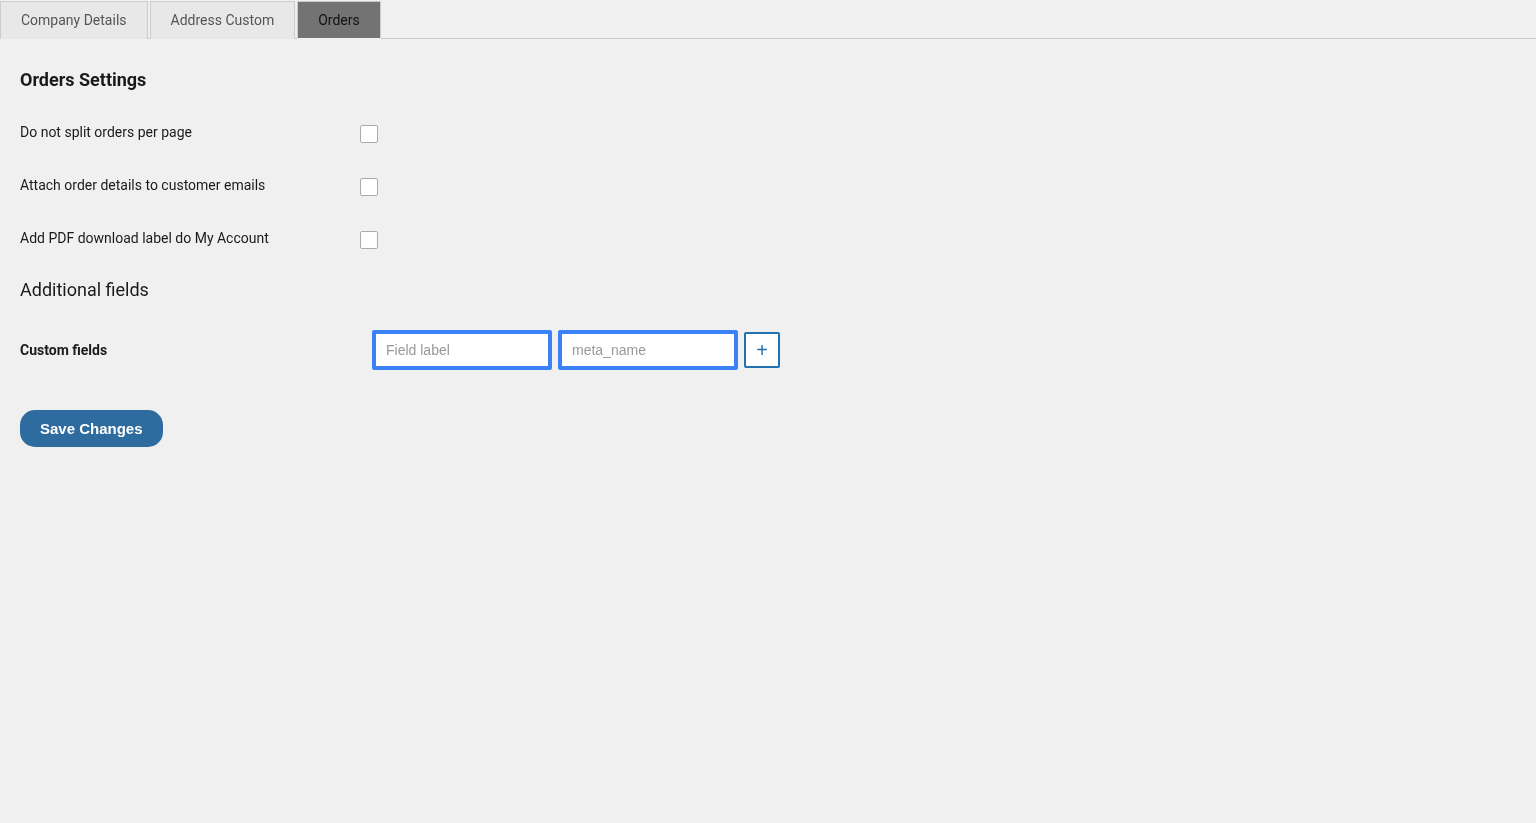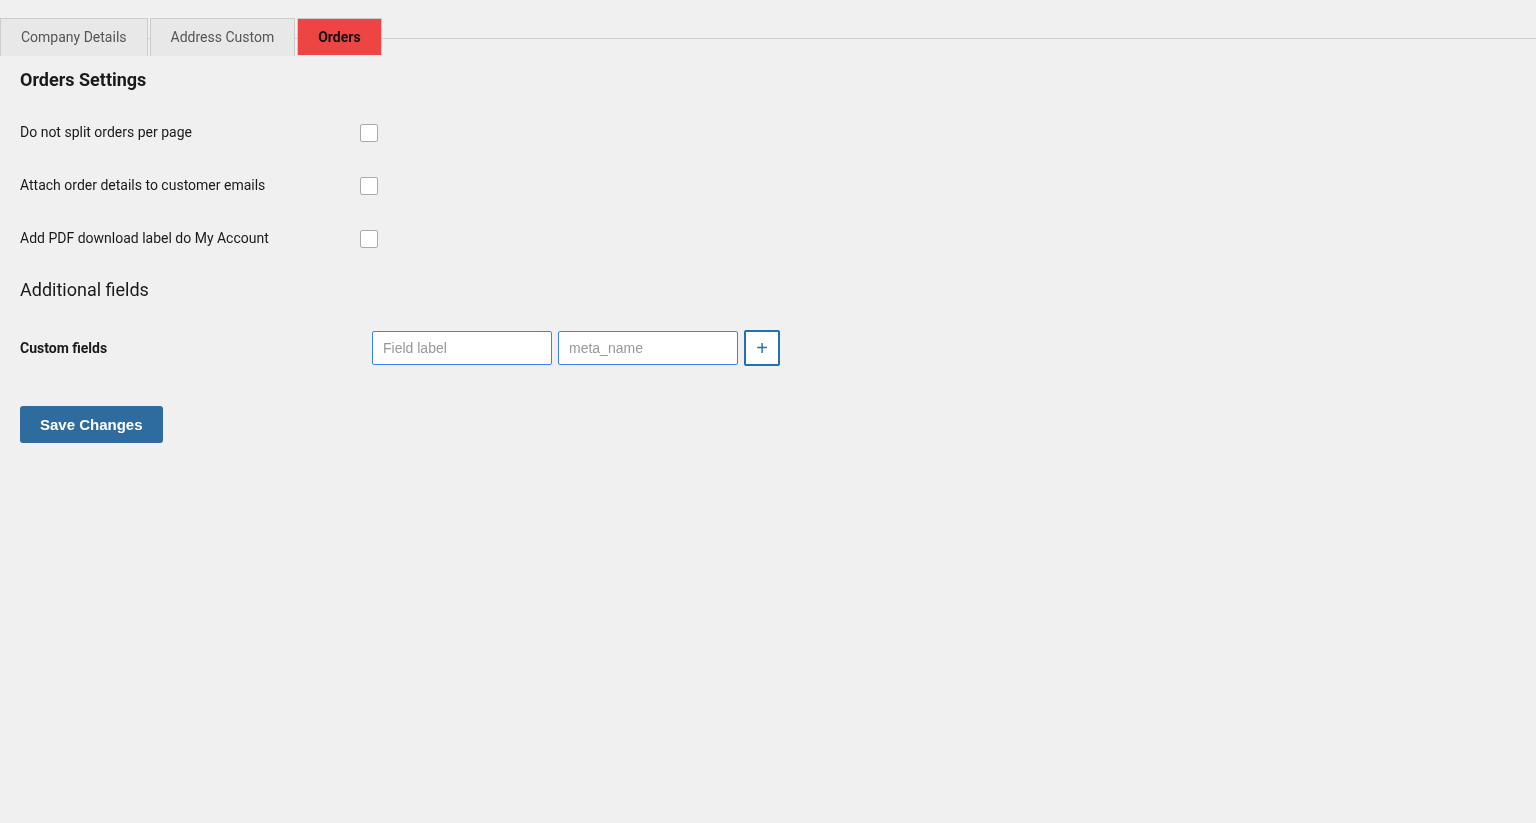--- a/index.html
+++ b/index.html
@@ -34,7 +34,7 @@
       font-size: 14px;
       margin-right: 2px;
       position: relative;
-      top: 18px;
+      top: 1px;
     }
 
     .tab:first-child {

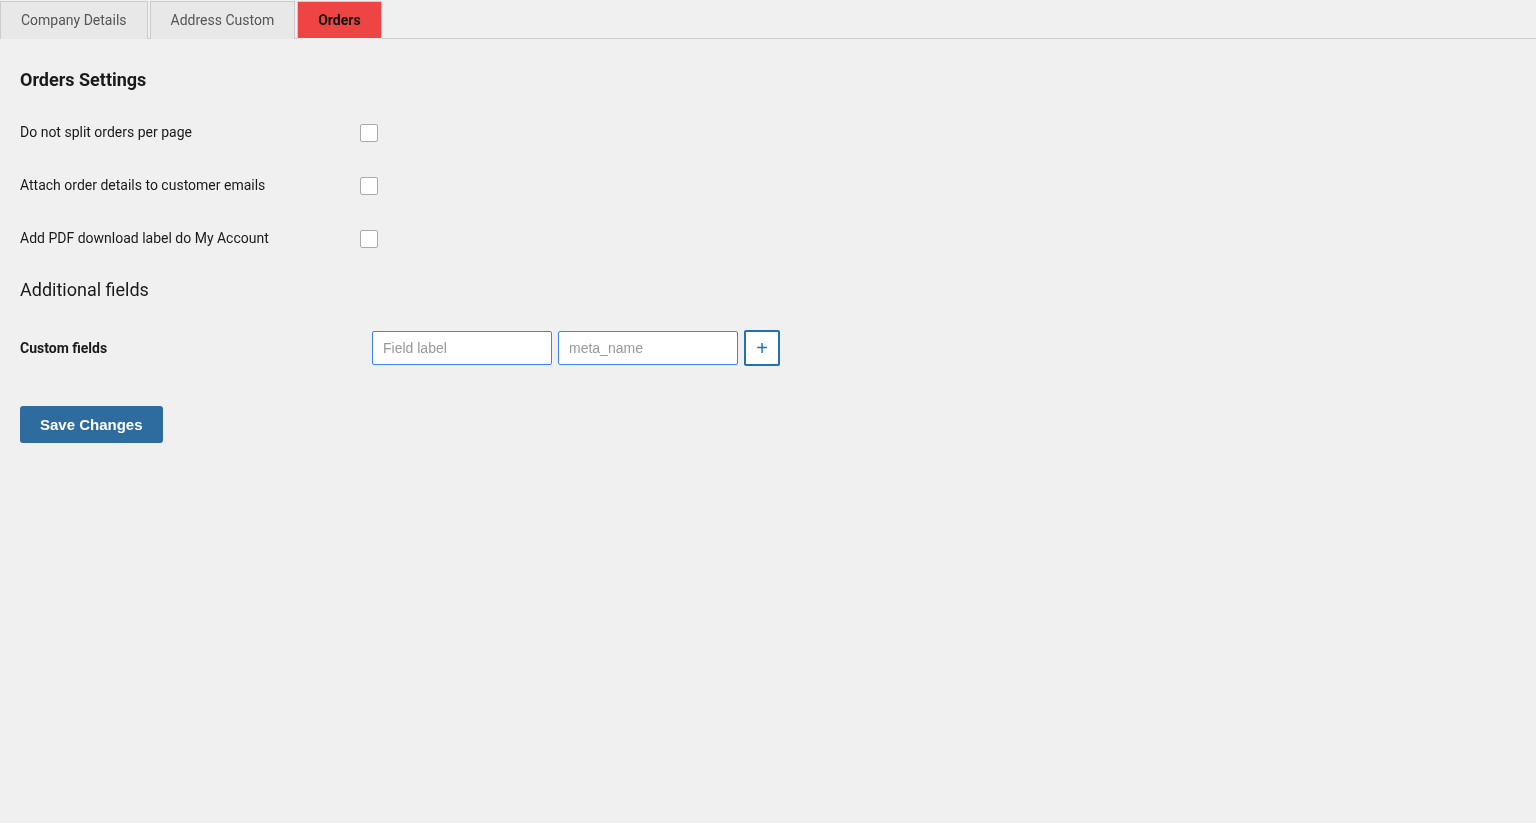--- a/index.html
+++ b/index.html
@@ -42,9 +42,9 @@
     }
 
     .tab.active {
-      background: #ef4444;
+      background: #737373;
       color: #111;
-      font-weight: 700;
+      font-weight: 400;
       border-bottom: 1px solid #f0f0f0;
       z-index: 1;
     }

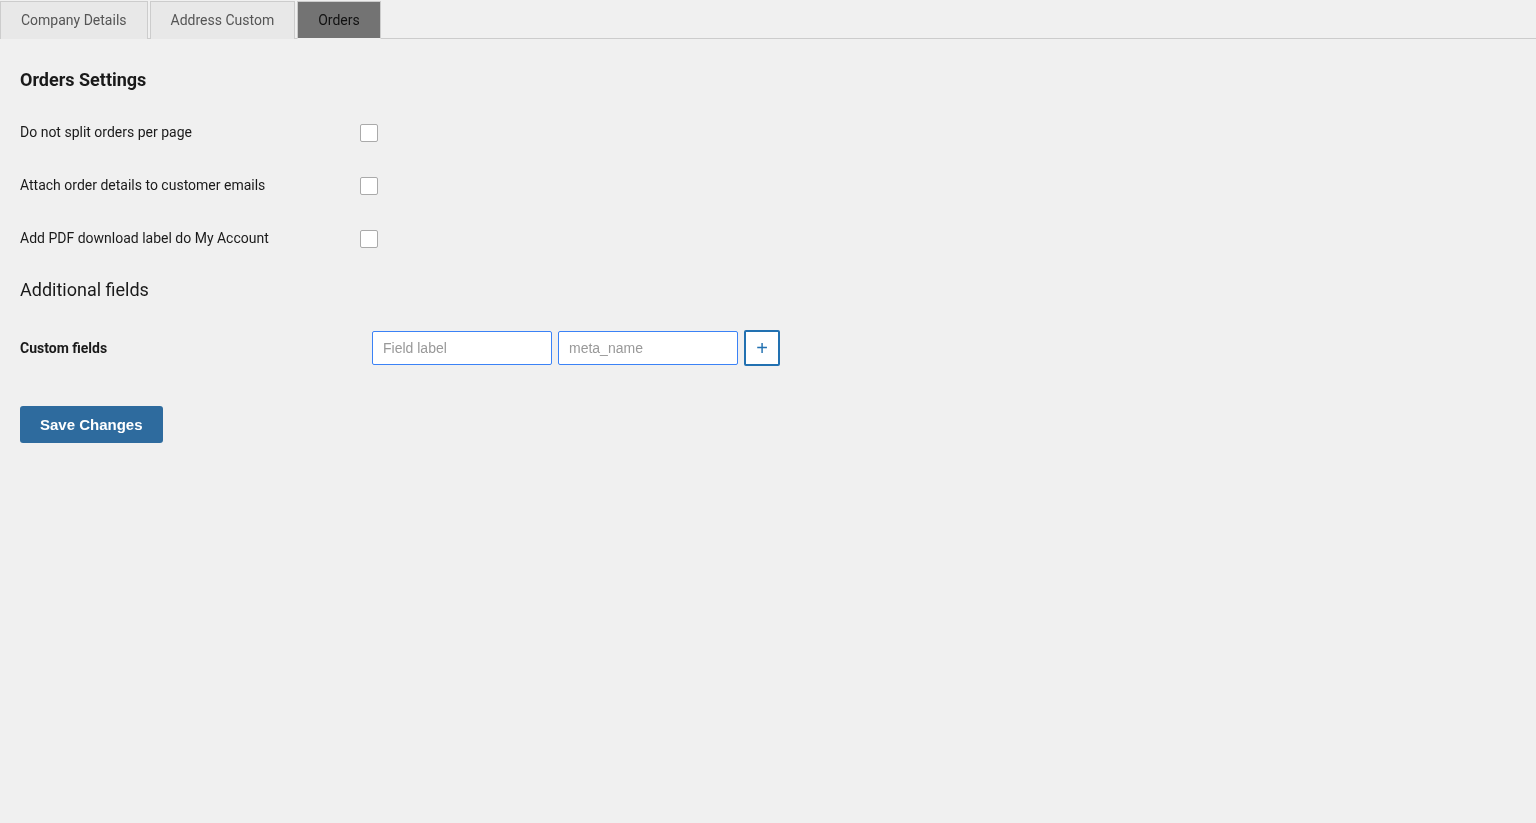--- a/index.html
+++ b/index.html
@@ -63,7 +63,7 @@
 
     .setting-row {
       display: flex;
-      align-items: center;
+      align-items: flex-end;
       margin-bottom: 30px;
     }
 

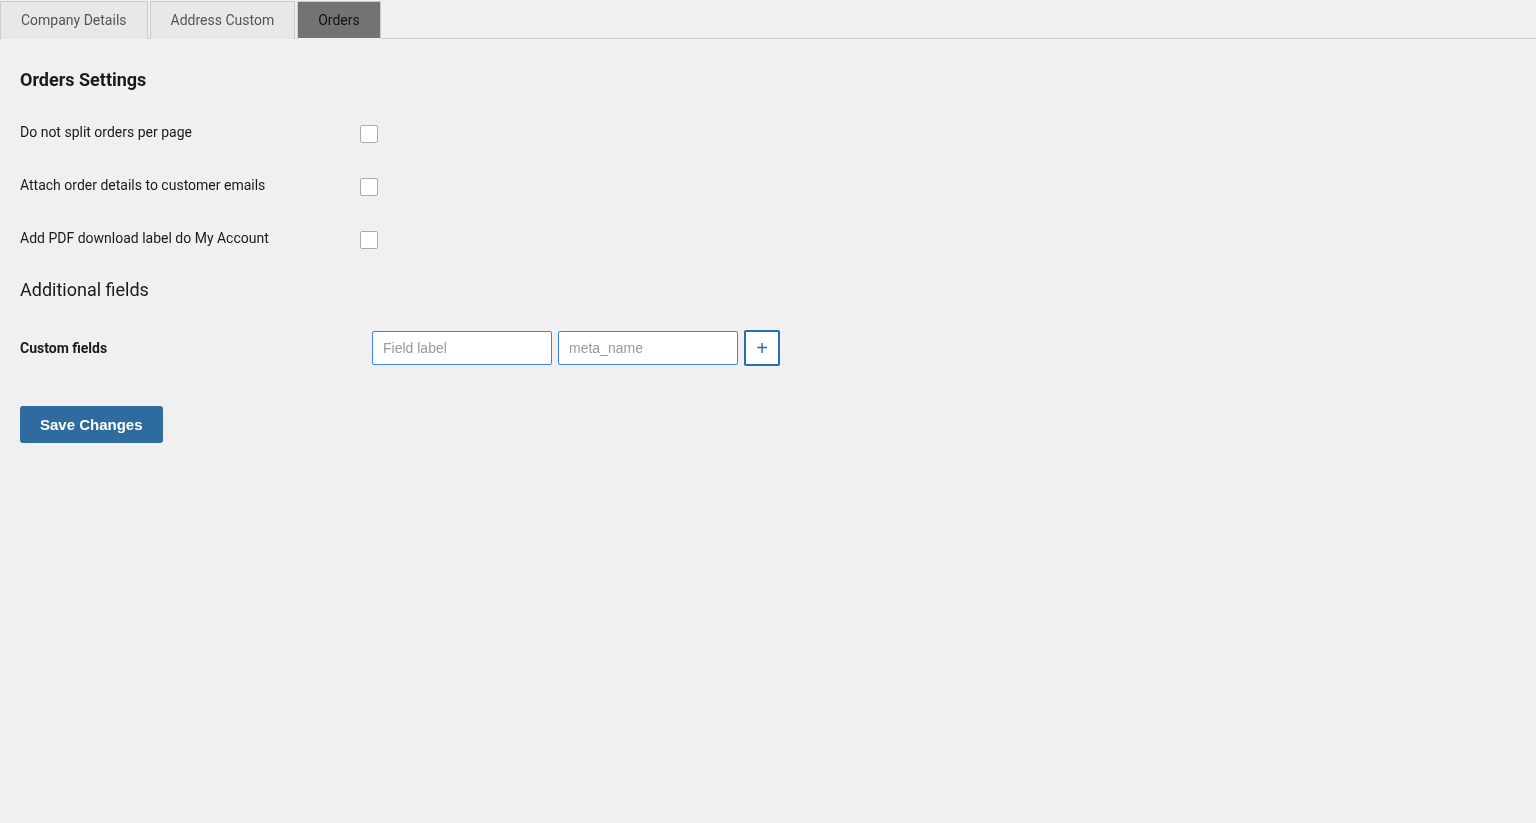--- a/index.html
+++ b/index.html
@@ -127,7 +127,7 @@
 
     .text-input {
       padding: 8px 10px;
-      border: 1px solid #3b82f6;
+      border: 4px solid #3b82f6;
       background: white;
       font-size: 14px;
       color: #666;

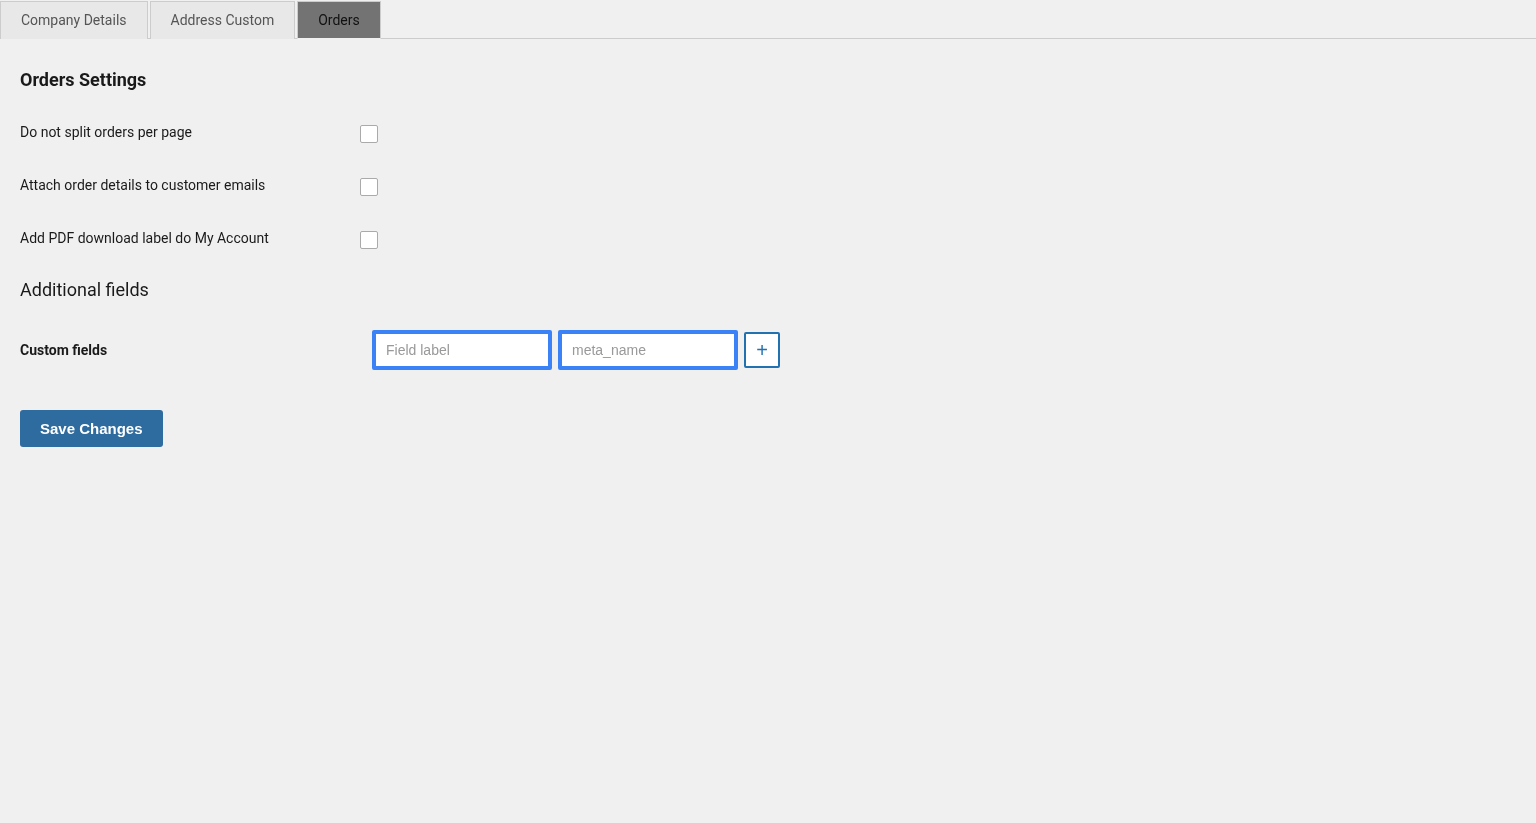--- a/index.html
+++ b/index.html
@@ -163,7 +163,7 @@
       font-size: 15px;
       font-weight: 600;
       cursor: pointer;
-      border-radius: 3px;
+      border-radius: 15px;
       min-width: 140px;
     }
   </style>

